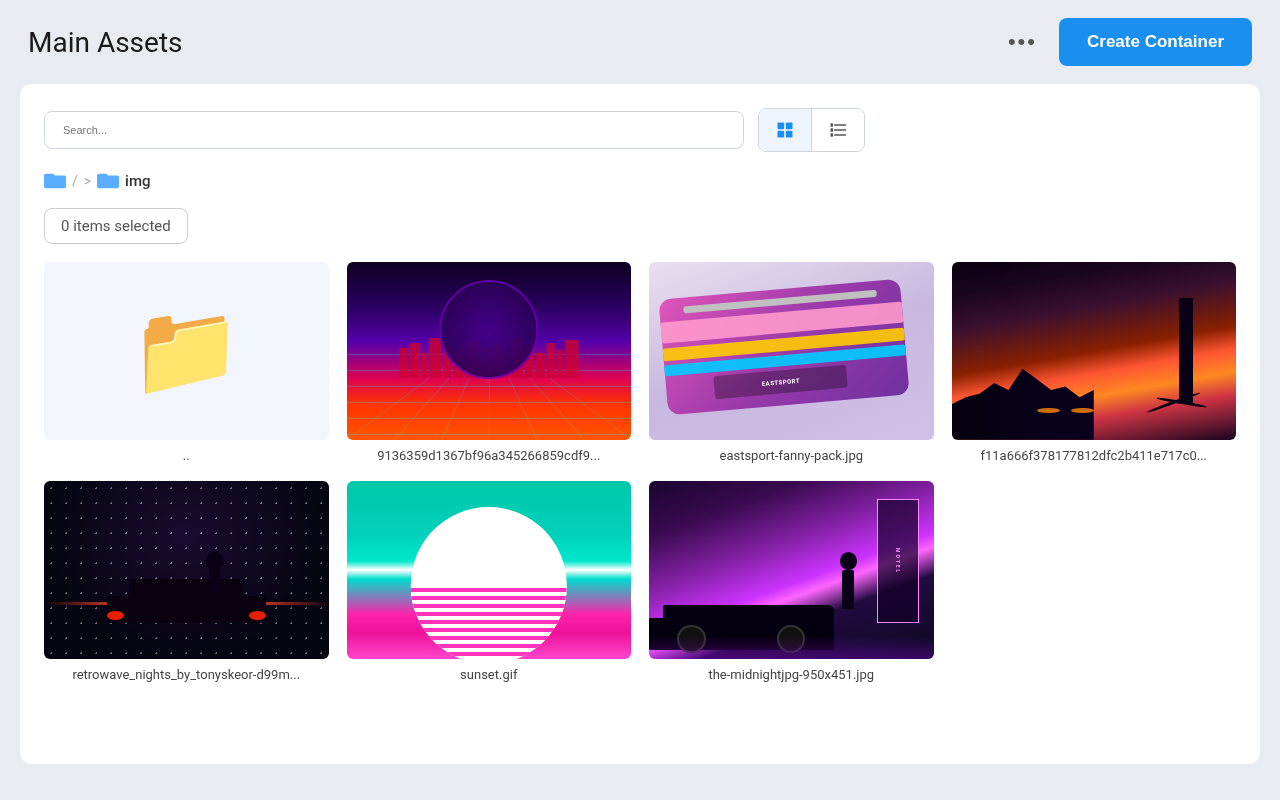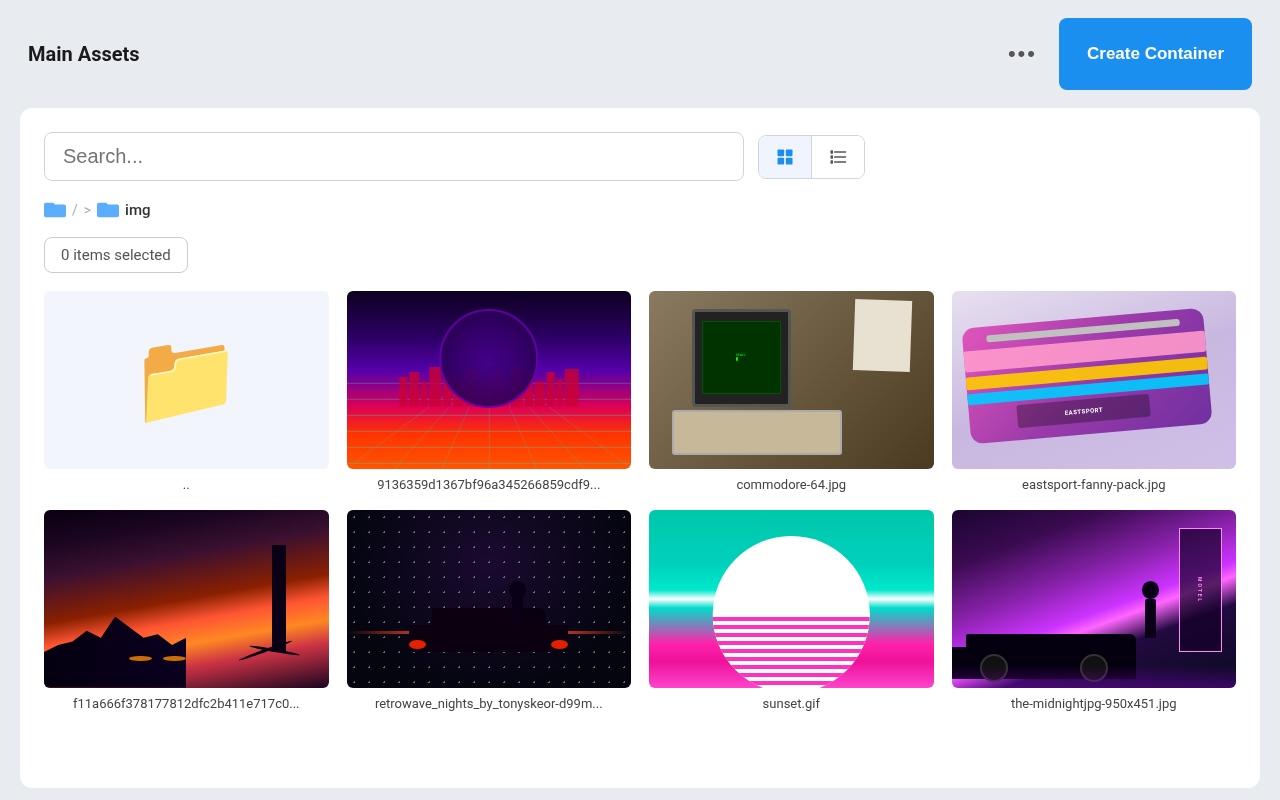--- a/index.html
+++ b/index.html
@@ -19,8 +19,8 @@
       background: #e8ecf0;
     }
     .header-title {
-      font-size: 20px;
-      font-weight: 700;
+      font-size: 28px;
+      font-weight: 400;
       color: #1a1a1a;
     }
     .header-actions {

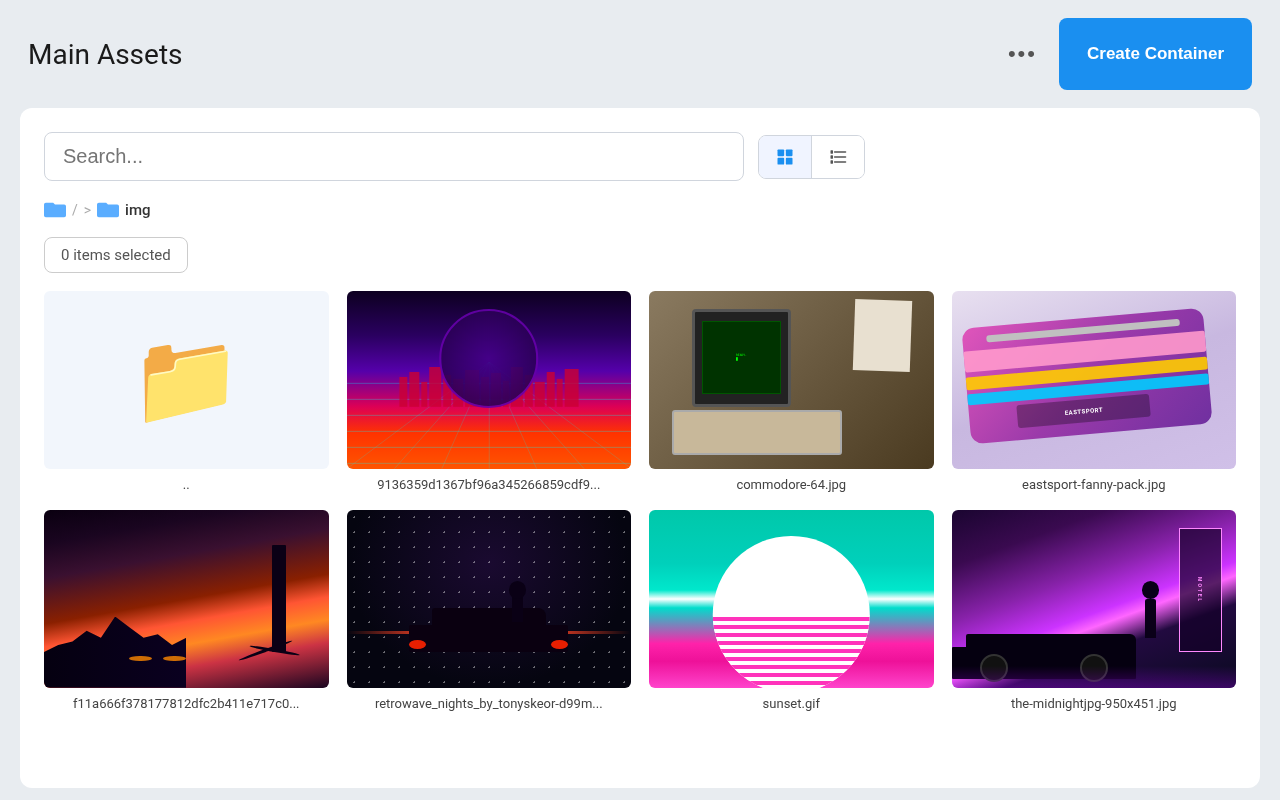--- a/index.html
+++ b/index.html
@@ -42,7 +42,7 @@
       color: white;
       border: none;
       border-radius: 8px;
-      padding: 26px 28px;
+      padding: 14px 28px;
       font-size: 17px;
       font-weight: 600;
       cursor: pointer;

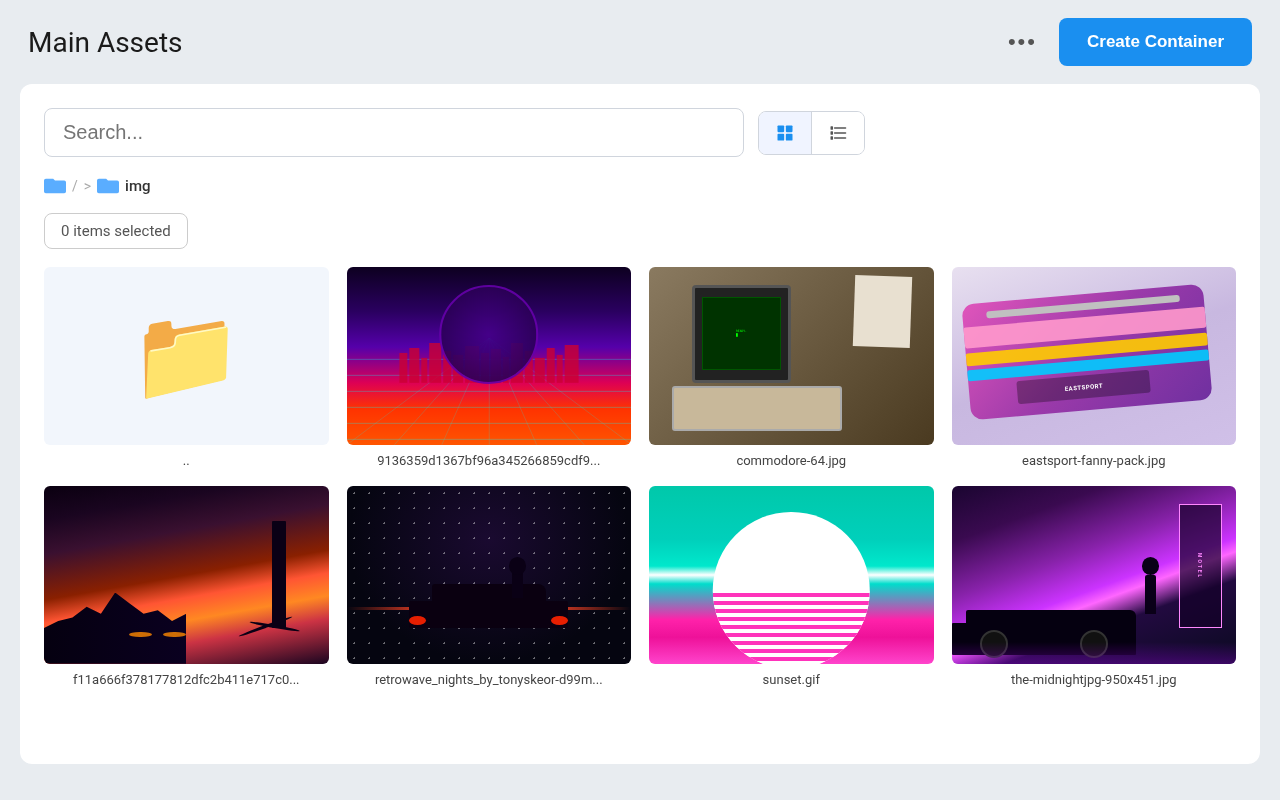--- a/index.html
+++ b/index.html
@@ -70,7 +70,7 @@
       border: 1.5px solid #d0d5dd;
       border-radius: 8px;
       padding: 12px 18px;
-      font-size: 20px;
+      font-size: 11px;
       color: #888;
       outline: none;
     }

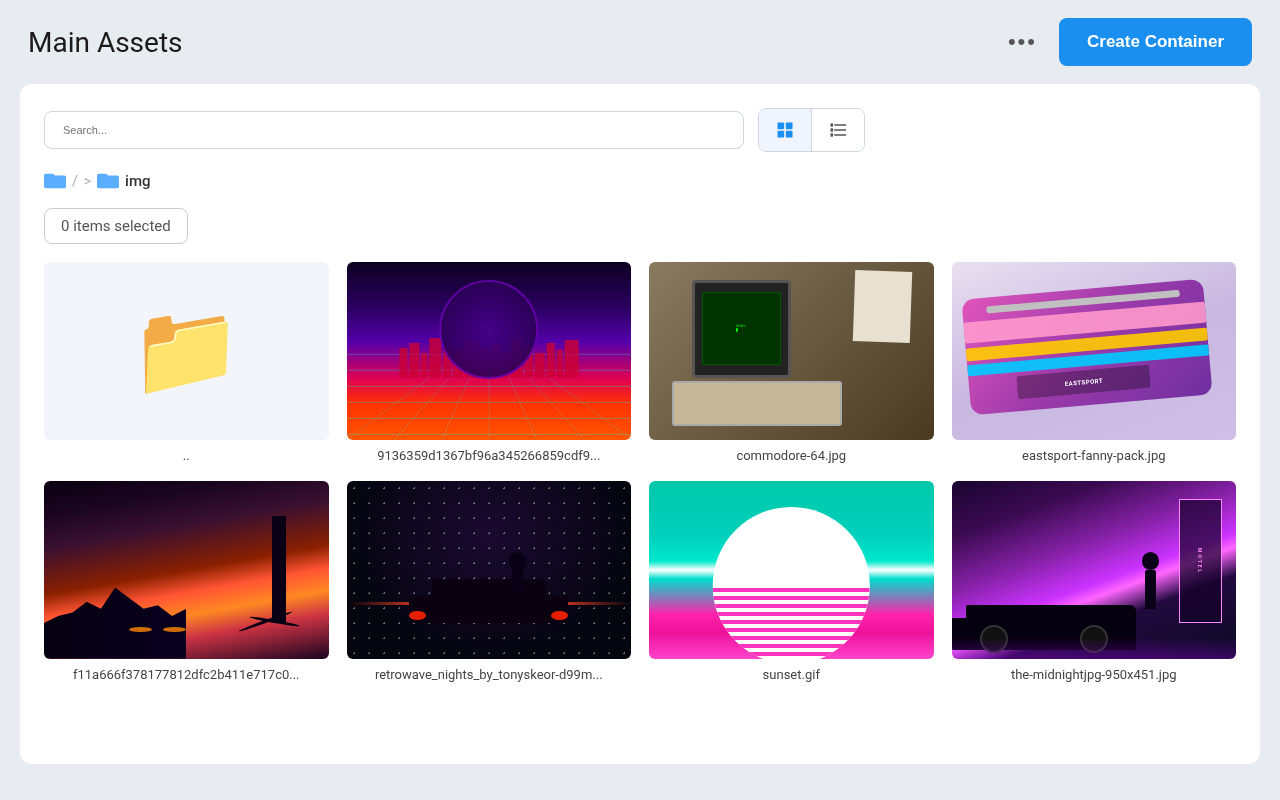--- a/index.html
+++ b/index.html
@@ -290,23 +290,6 @@
       <span class="asset-name">9136359d1367bf96a345266859cdf9...</span>
     </div>
 
-    <div class="asset-item">
-      <div class="asset-thumb" style="background:linear-gradient(135deg,#8a7a60 0%,#6a5a40 50%,#4a3a20 100%);position:relative;overflow:hidden;">
-
-        <div style="position:absolute;top:10%;left:15%;width:35%;height:55%;background:#222;border:3px solid #555;border-radius:4px;display:flex;align-items:center;justify-content:center;">
-          <div style="width:85%;height:80%;background:#003300;border:1px solid #005500;display:flex;align-items:center;justify-content:center;overflow:hidden;">
-            <div style="color:#00ff00;font-size:3px;font-family:monospace;line-height:1.2;padding:2px;">
-              READY.<br>█
-            </div>
-          </div>
-        </div>
-
-        <div style="position:absolute;bottom:8%;left:8%;width:60%;height:25%;background:#c8b89a;border-radius:3px;border:2px solid #aaa;"></div>
-
-        <div style="position:absolute;top:5%;right:8%;width:20%;height:40%;background:#e8e0d0;transform:rotate(2deg);"></div>
-      </div>
-      <span class="asset-name">commodore-64.jpg</span>
-    </div>
 
     <div class="asset-item">
       <div class="asset-thumb" style="background:linear-gradient(160deg,#e8e0f0 0%,#c8b8e0 50%,#d0c0e8 100%);position:relative;overflow:hidden;">

